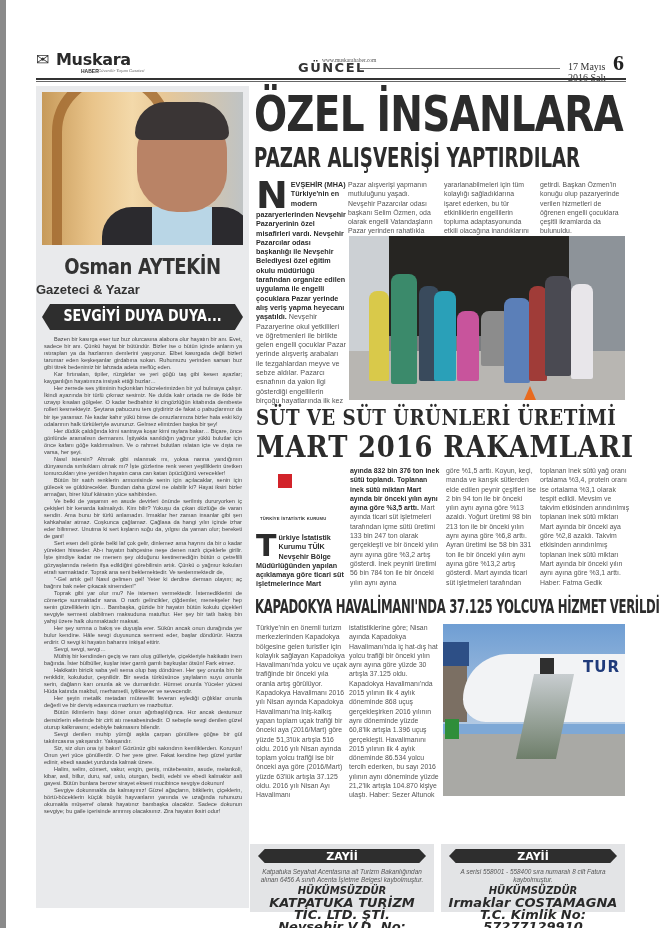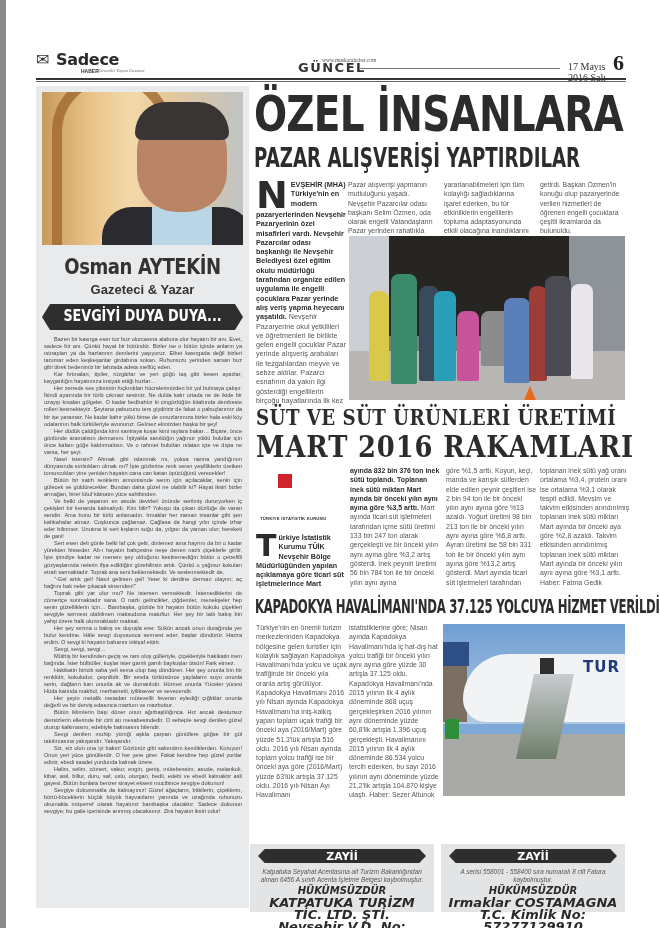--- a/index.html
+++ b/index.html
@@ -101,7 +101,7 @@
 <div class="masthead">
   <div class="logo">
     <span class="logo-swoosh">✉</span>
-    <span class="logo-main">Sadece</span>
+    <span class="logo-main">Muskara</span>
     <span class="logo-sub">HABER</span>
     <span class="logo-tag">Güvenilir Yaşam Gazetesi</span>
   </div>

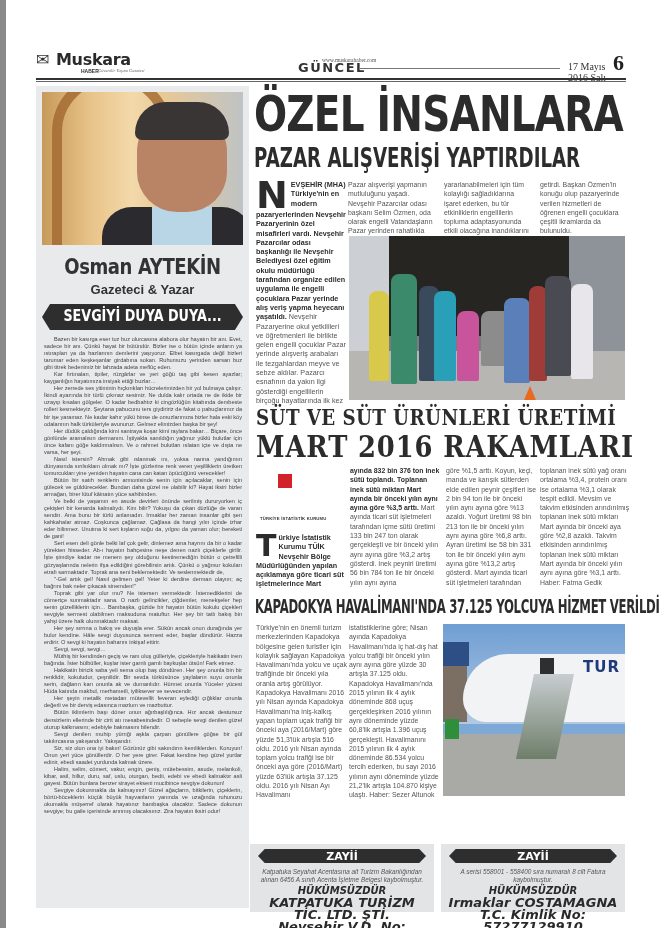--- a/index.html
+++ b/index.html
@@ -33,7 +33,7 @@
   .photo-body { position: absolute; left: 60px; top: 115px; width: 150px; height: 60px; border-radius: 30px 30px 0 0; background: #2b2a2e; }
   .photo-shirt { position: absolute; left: 110px; top: 115px; width: 60px; height: 45px; background: #b9d6e6; }
   .author-name { position: absolute; left: 0; top: 168px; width: 213px; text-align: center; font-family: "DejaVu Sans", sans-serif; font-weight: bold; font-size: 22px; color: #333; transform: scaleX(0.82); letter-spacing: -0.5px; }
-  .author-role { position: absolute; left: 0; top: 196px; width: 213px; text-align: center; font-weight: bold; font-size: 13px; color: #333; }
+  .author-role { position: absolute; left: 0; top: 196px; width: 213px; font-weight: bold; font-size: 13px; color: #333; }
   .column-banner { position: absolute; left: 6px; top: 218px; width: 201px; height: 26px; background: #2e2e2e; clip-path: polygon(4% 0, 96% 0, 100% 50%, 96% 100%, 4% 100%, 0 50%); }
   .column-title { position: absolute; left: 6px; top: 221px; width: 201px; text-align: center; font-family: "DejaVu Sans", sans-serif; font-weight: bold; font-size: 15px; color: #fff; transform: scaleX(0.85); }
   .column-body { position: absolute; left: 8px; top: 250px; width: 198px; font-size: 5.6px; line-height: 7.05px; color: #444; text-align: justify; }

